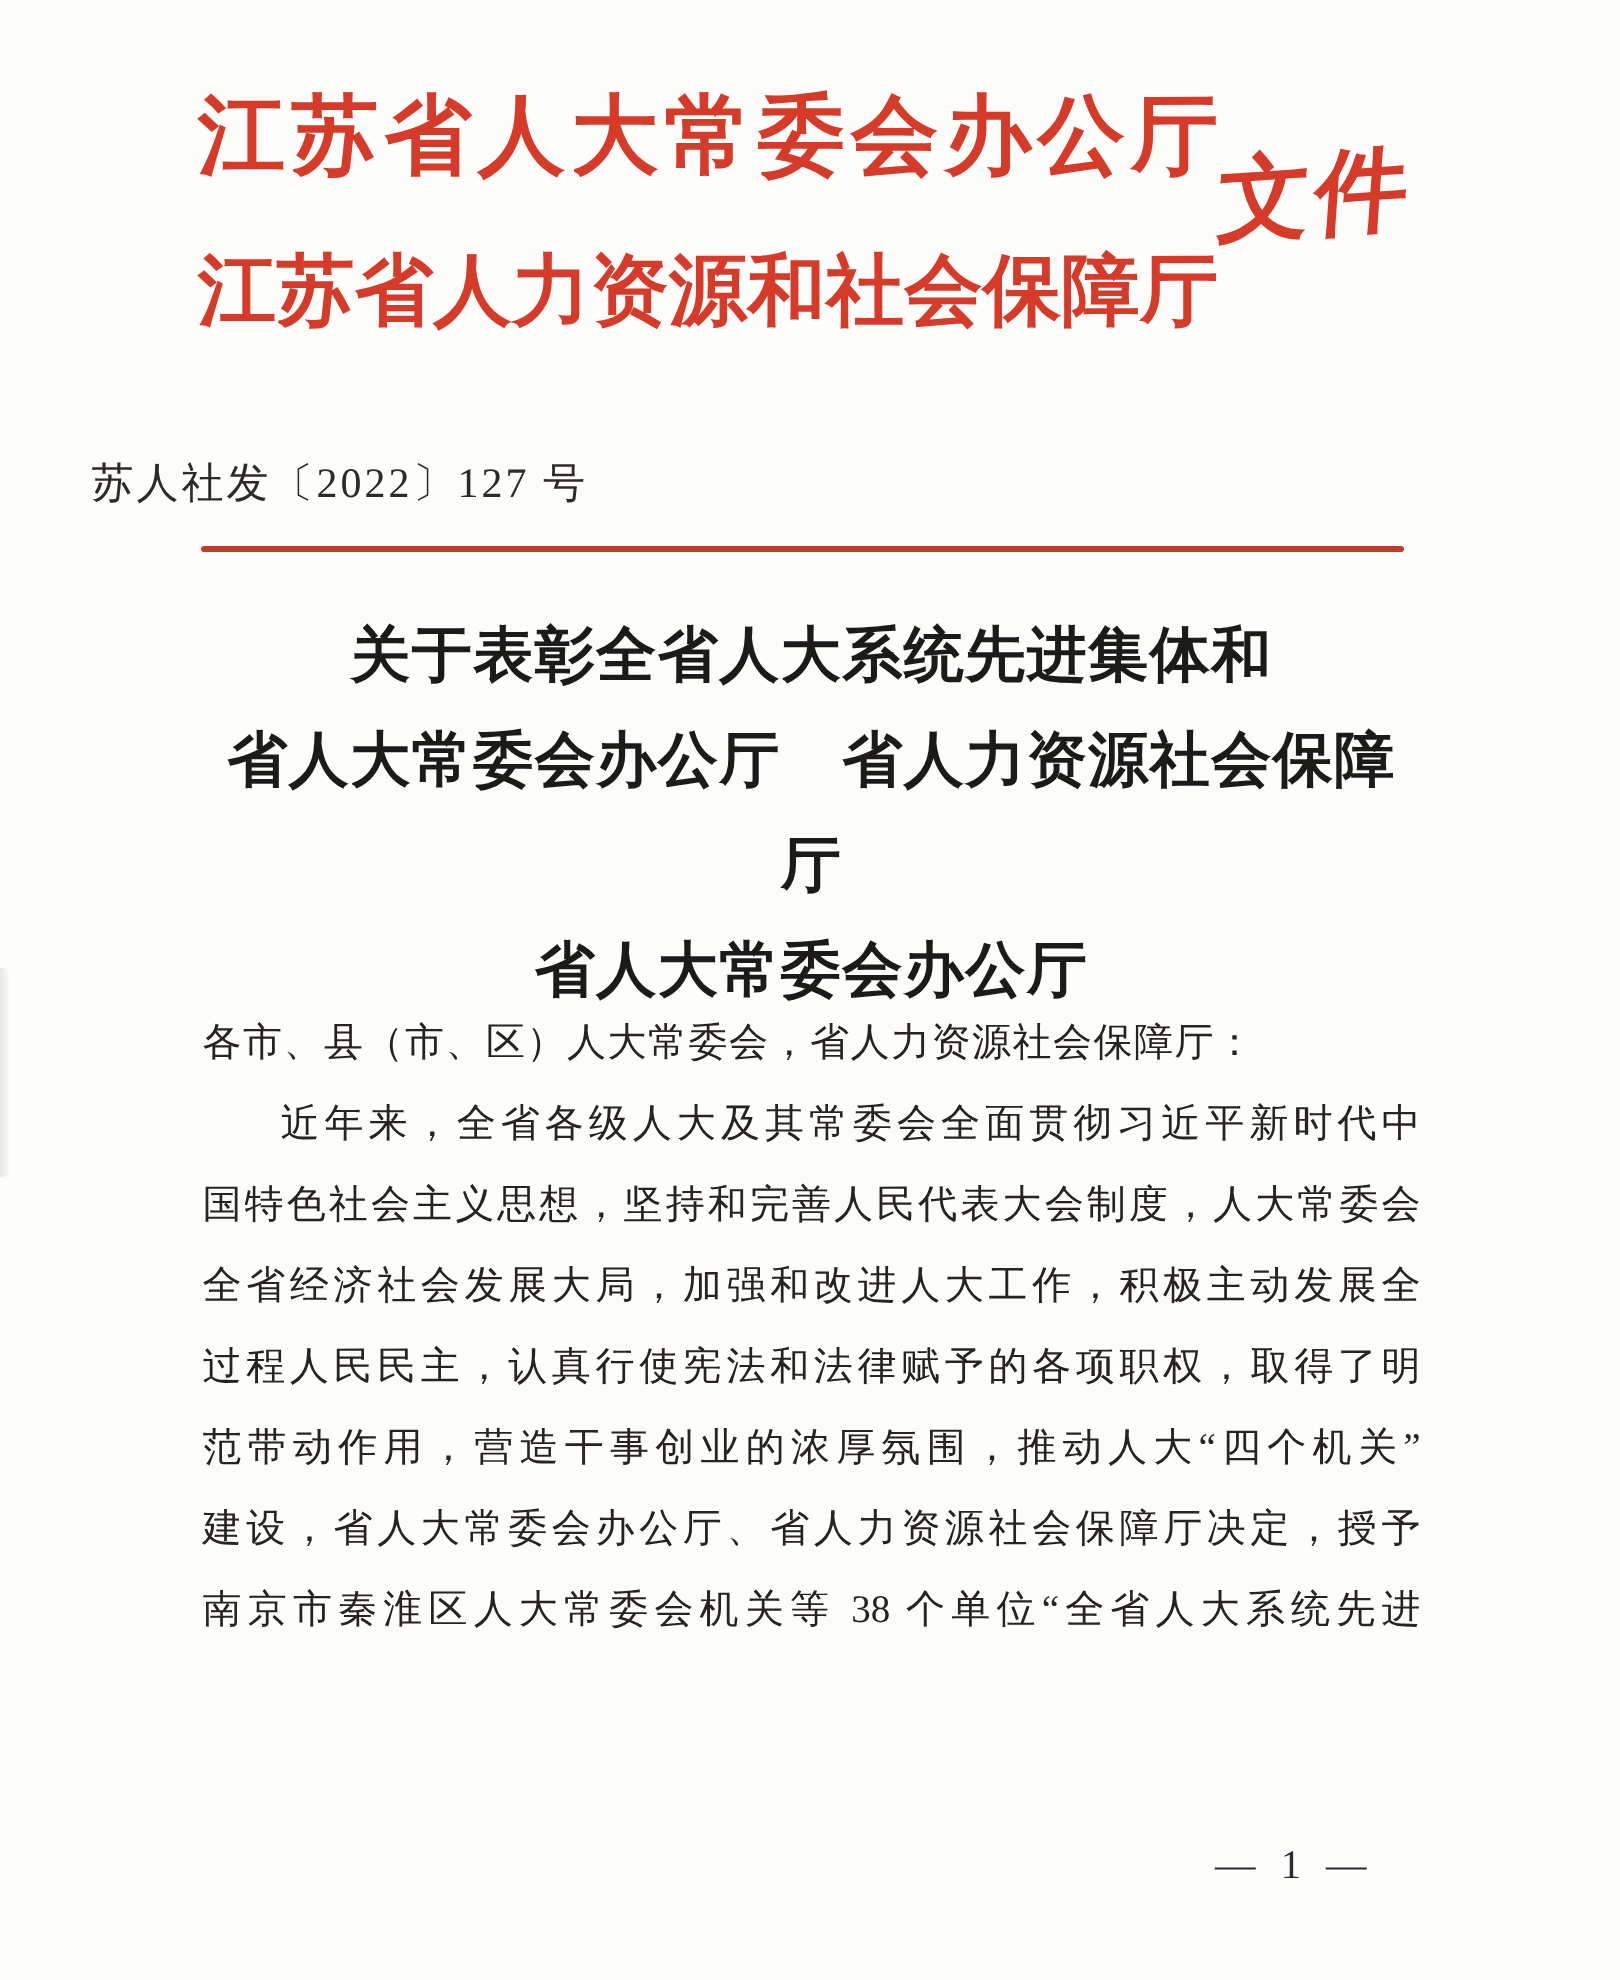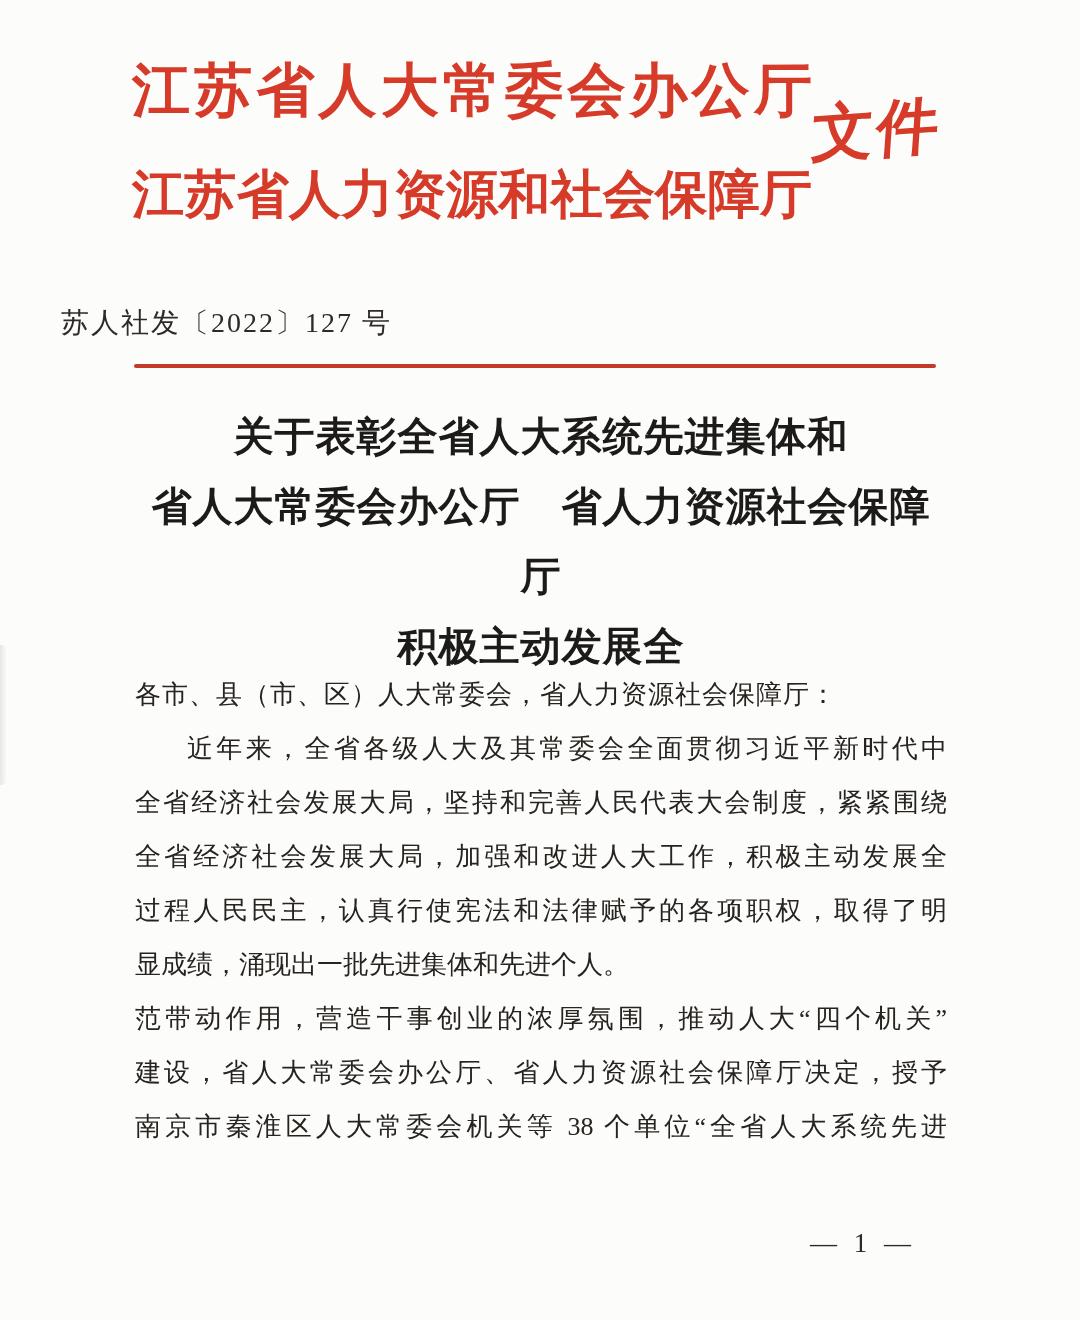--- a/index.html
+++ b/index.html
@@ -130,7 +130,7 @@
   <div class="doc-title">
     <div class="t-line">关于表彰全省人大系统先进集体和</div>
     <div class="t-line">省人大常委会办公厅　省人力资源社会保障厅</div>
-    <div class="t-line">积极主动发展全</div>
+    <div class="t-line">省人大常委会办公厅</div>
   </div>
 
   <div class="body-block">

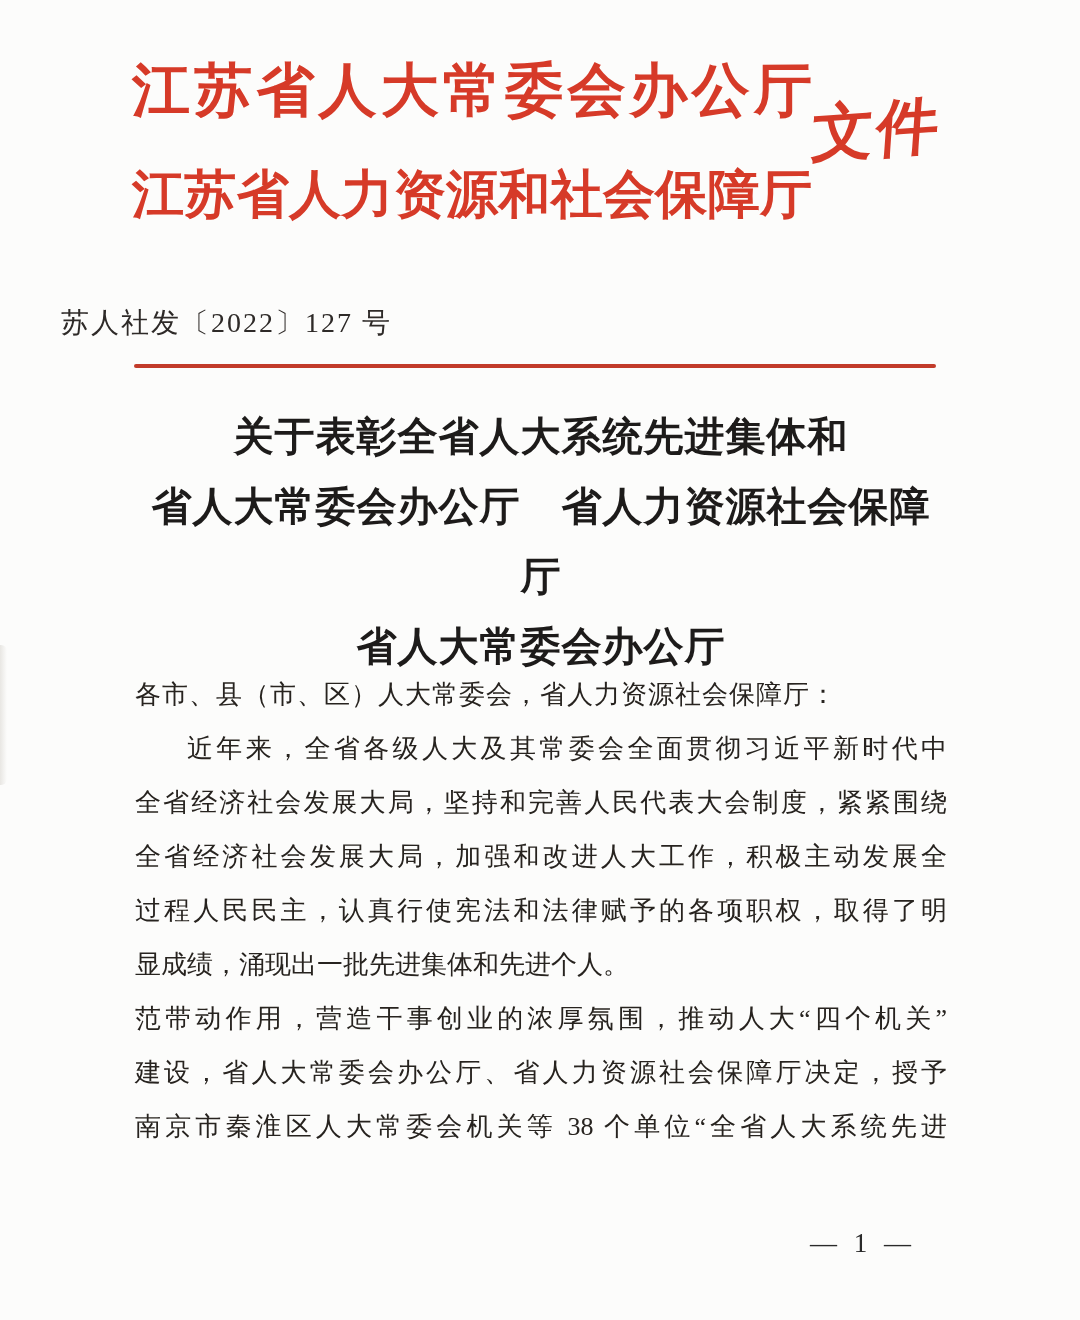--- a/index.html
+++ b/index.html
@@ -137,7 +137,7 @@
     <div class="salutation">各市、县（市、区）人大常委会，省人力资源社会保障厅：</div>
     <div id="body-lines">
         <div class="body-line just indent">近年来，全省各级人大及其常委会全面贯彻习近平新时代中</div>
-        <div class="body-line just">全省经济社会发展大局，坚持和完善人民代表大会制度，紧紧围绕</div>
+        <div class="body-line just">国特色社会主义思想，坚持和完善人民代表大会制度，人大常委会</div>
         <div class="body-line just">全省经济社会发展大局，加强和改进人大工作，积极主动发展全</div>
         <div class="body-line just">过程人民民主，认真行使宪法和法律赋予的各项职权，取得了明</div>
         <div class="body-line">显成绩，涌现出一批先进集体和先进个人。</div>

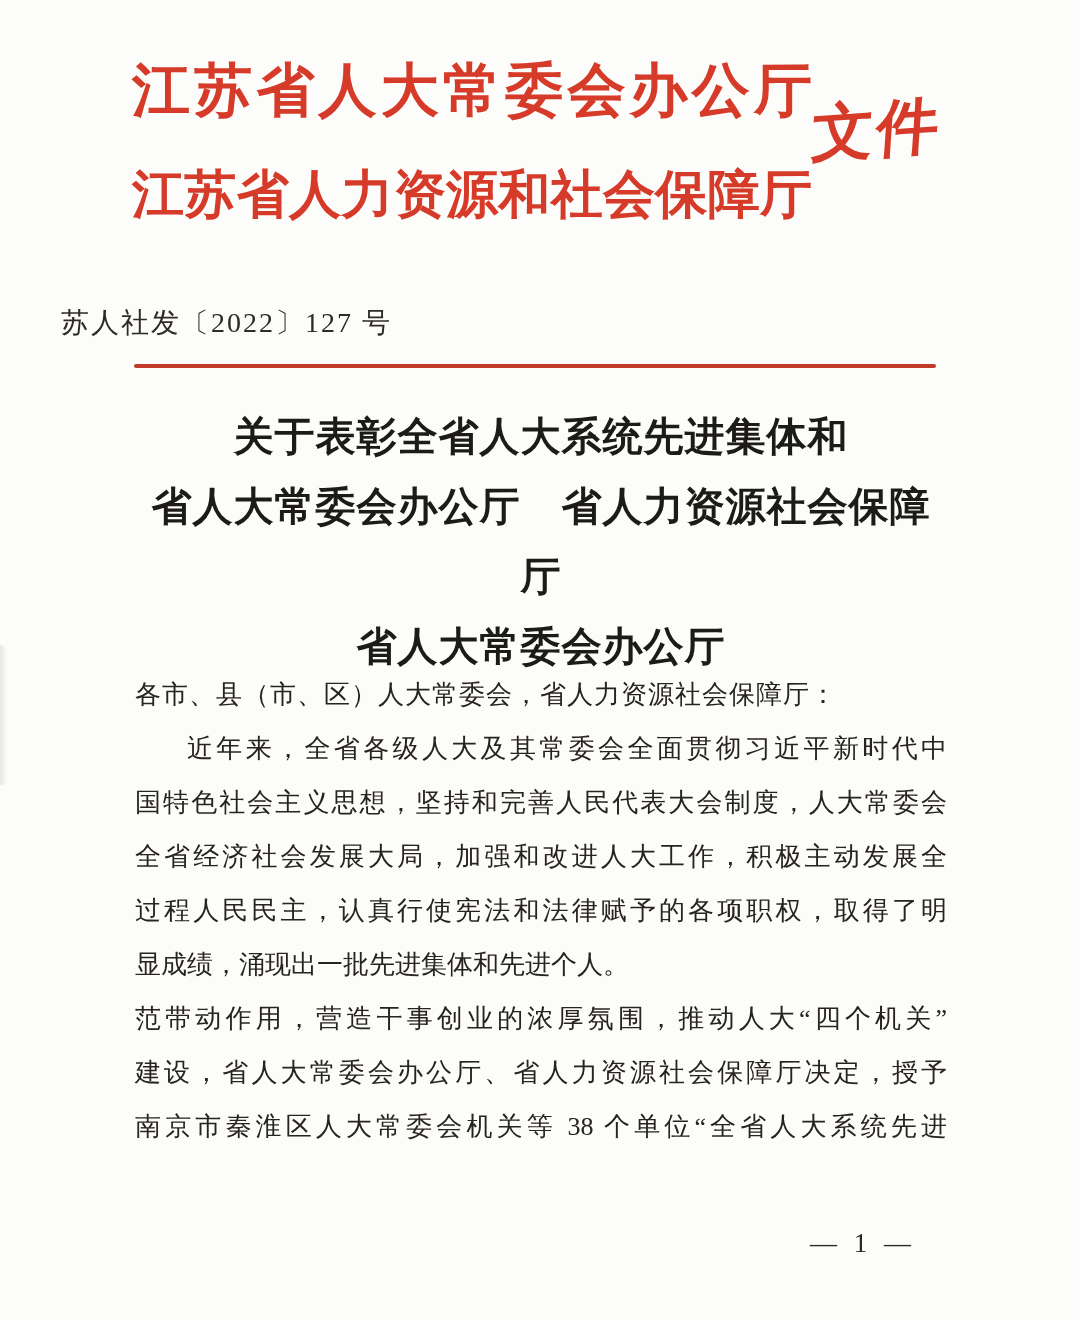--- a/index.html
+++ b/index.html
@@ -140,7 +140,6 @@
         <div class="body-line just">国特色社会主义思想，坚持和完善人民代表大会制度，人大常委会</div>
         <div class="body-line just">全省经济社会发展大局，加强和改进人大工作，积极主动发展全</div>
         <div class="body-line just">过程人民民主，认真行使宪法和法律赋予的各项职权，取得了明</div>
-        <div class="body-line">显成绩，涌现出一批先进集体和先进个人。</div>
         <div class="body-line just">范带动作用，营造干事创业的浓厚氛围，推动人大“四个机关”</div>
         <div class="body-line just">建设，省人大常委会办公厅、省人力资源社会保障厅决定，授予</div>
         <div class="body-line just">南京市秦淮区人大常委会机关等 38 个单位“全省人大系统先进</div>

